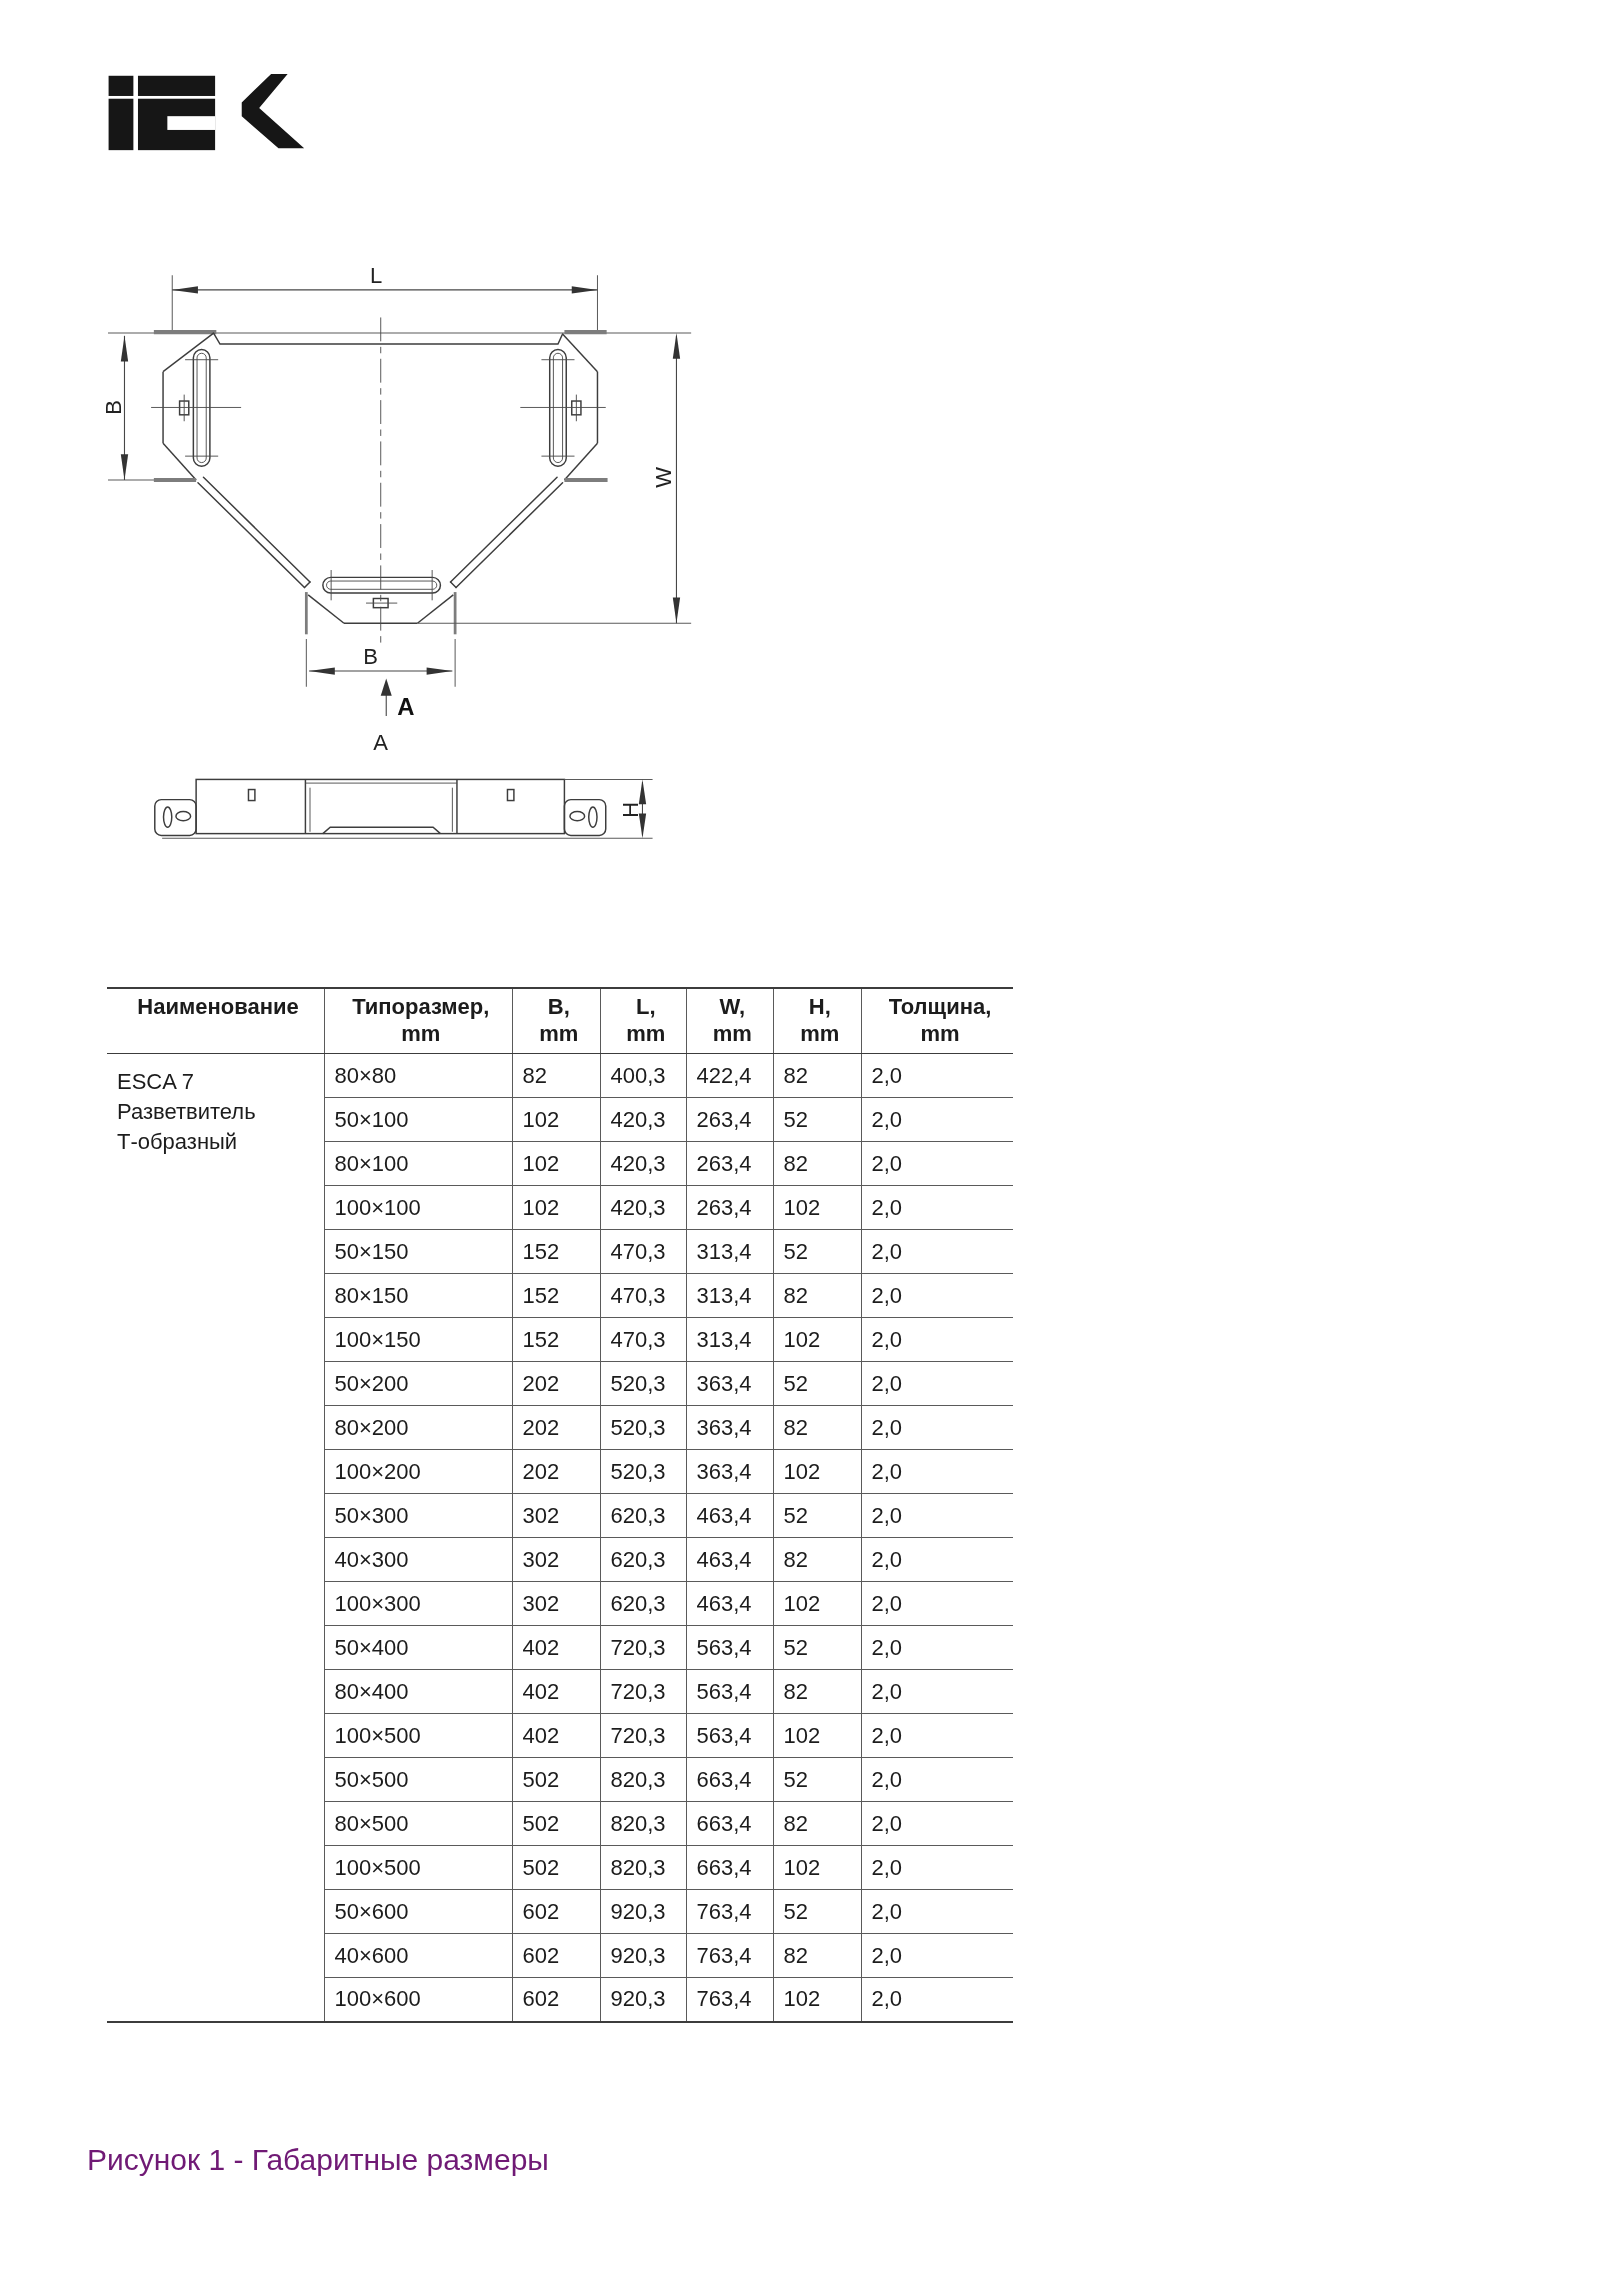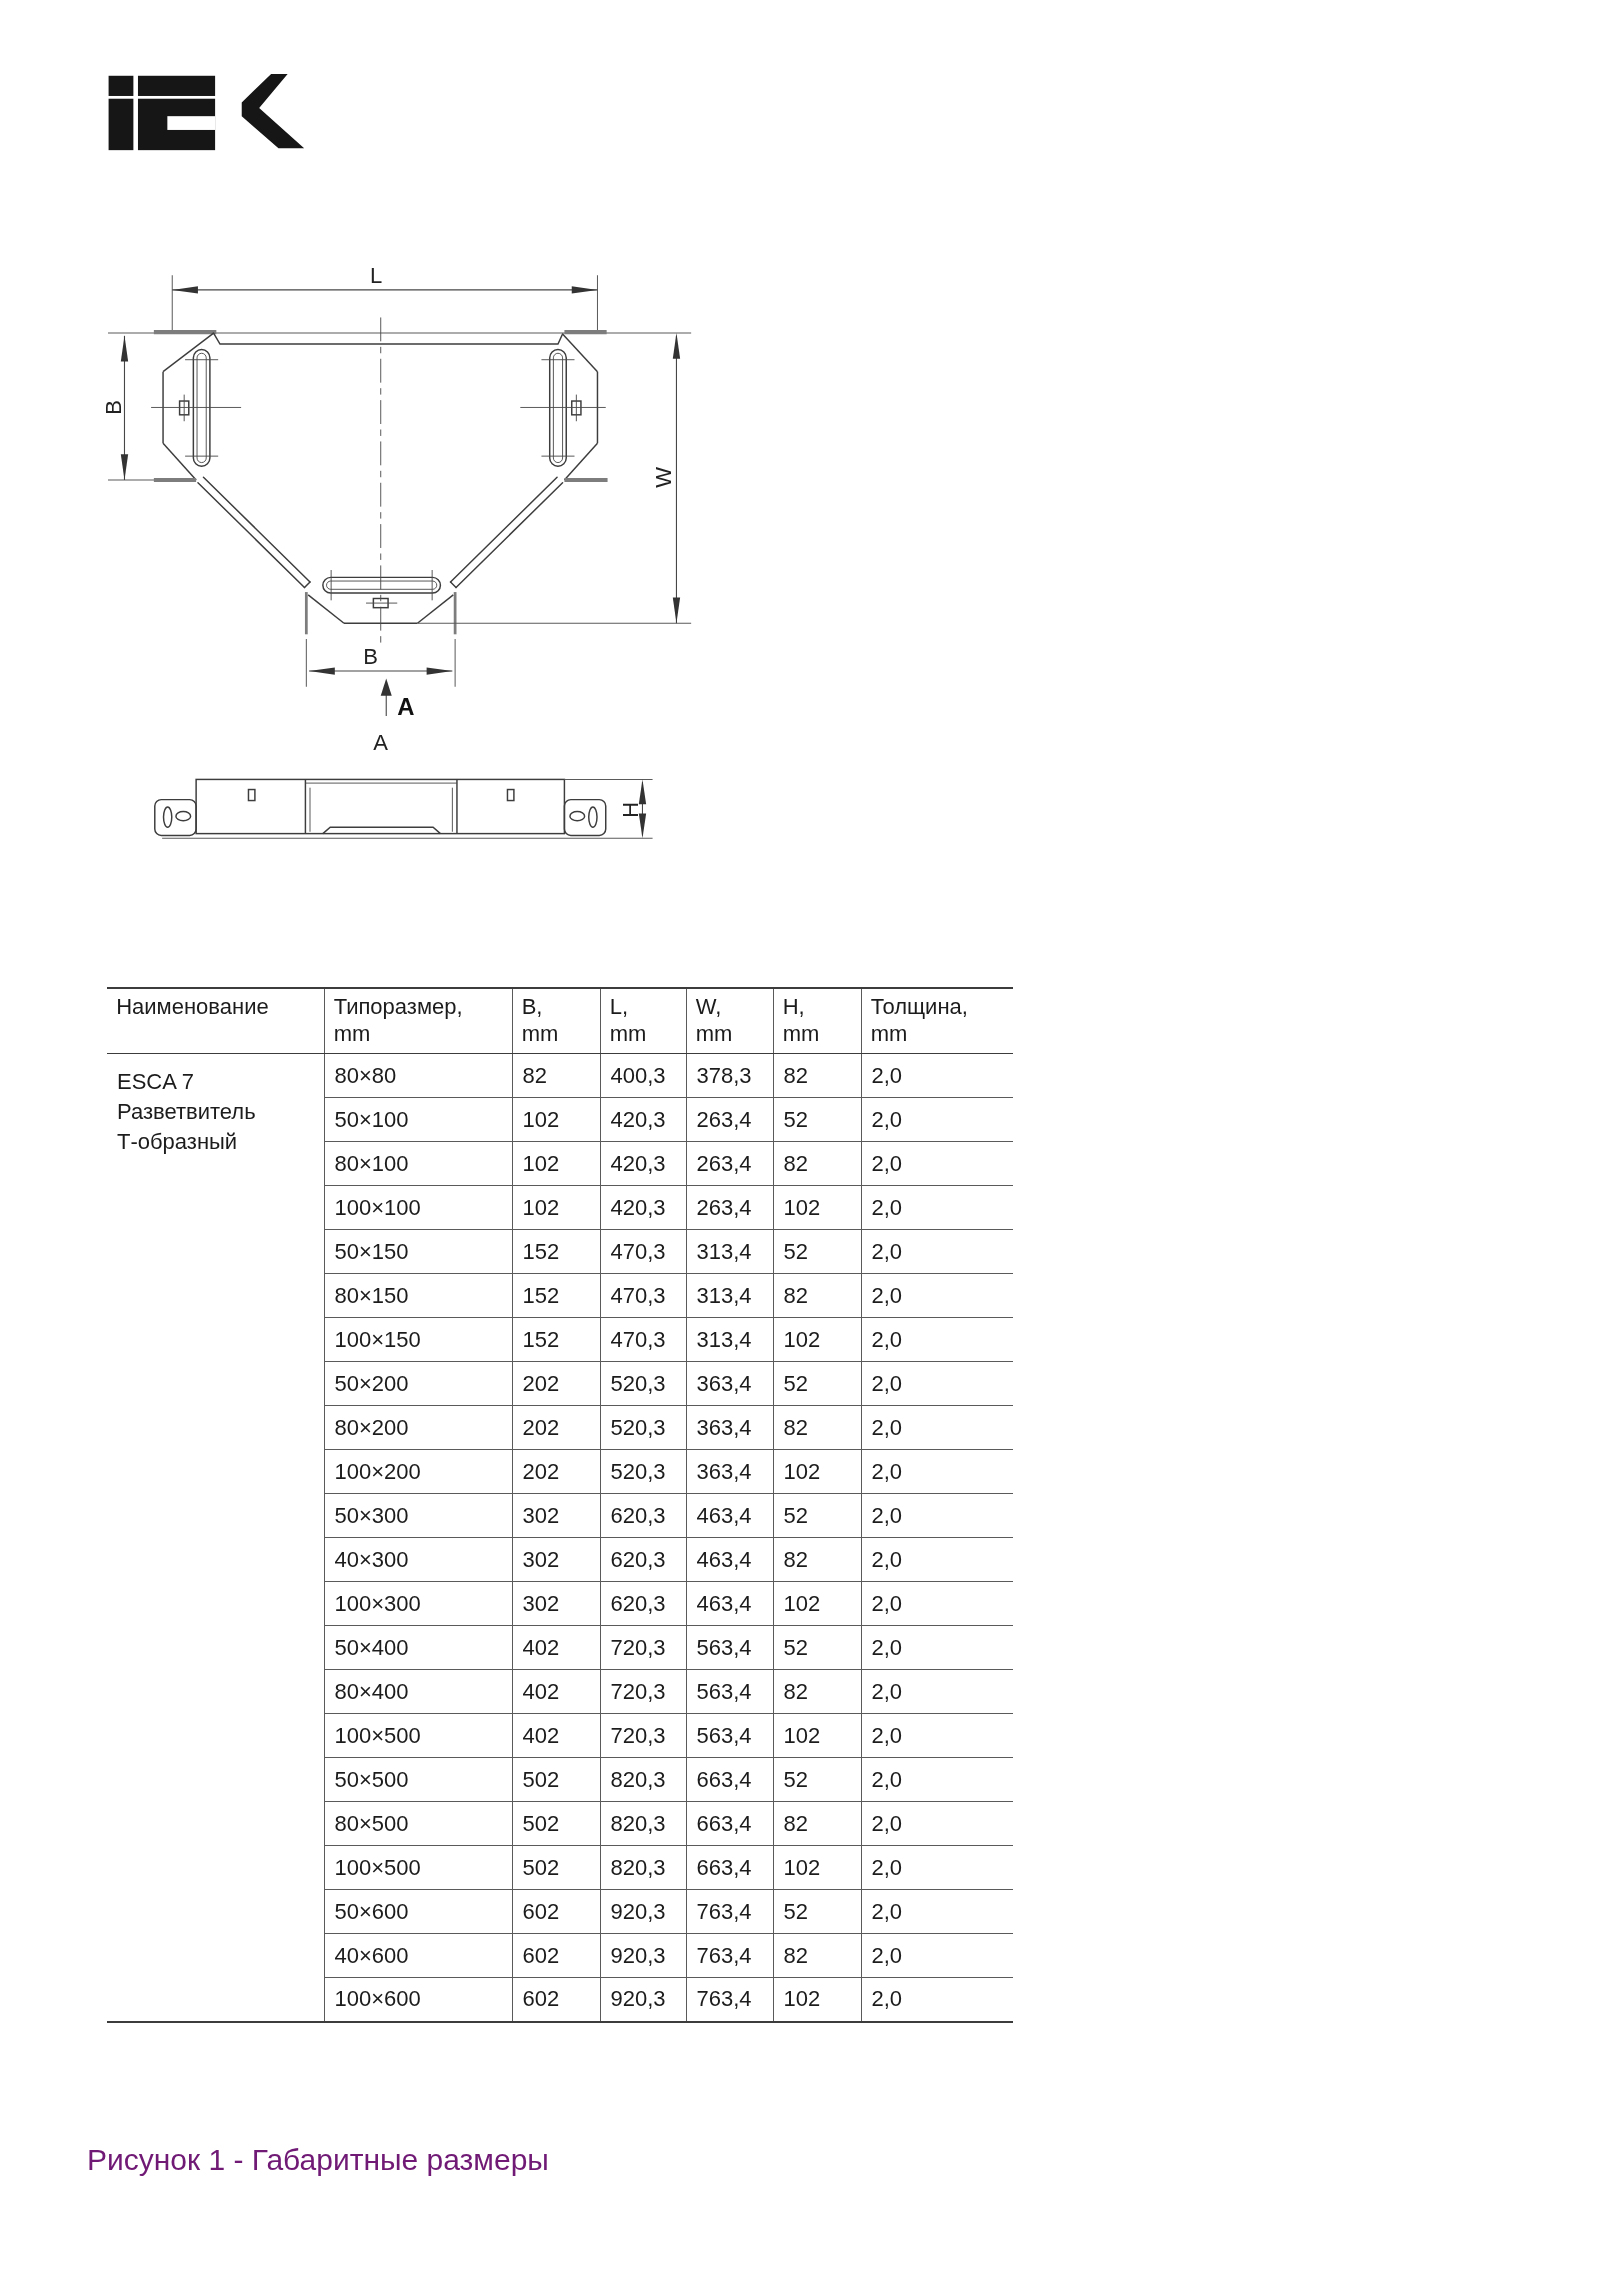--- a/index.html
+++ b/index.html
@@ -24,8 +24,8 @@
   }
   table.dims thead th{
     border-bottom:1.8px solid #3c3c3c;
-    font-weight:normal;
-    text-align:left;
+    font-weight:bold;
+    text-align:center;
     vertical-align:top;
     padding:3.7px 3.7px 5.5px 9.2px;
     line-height:27.5px;

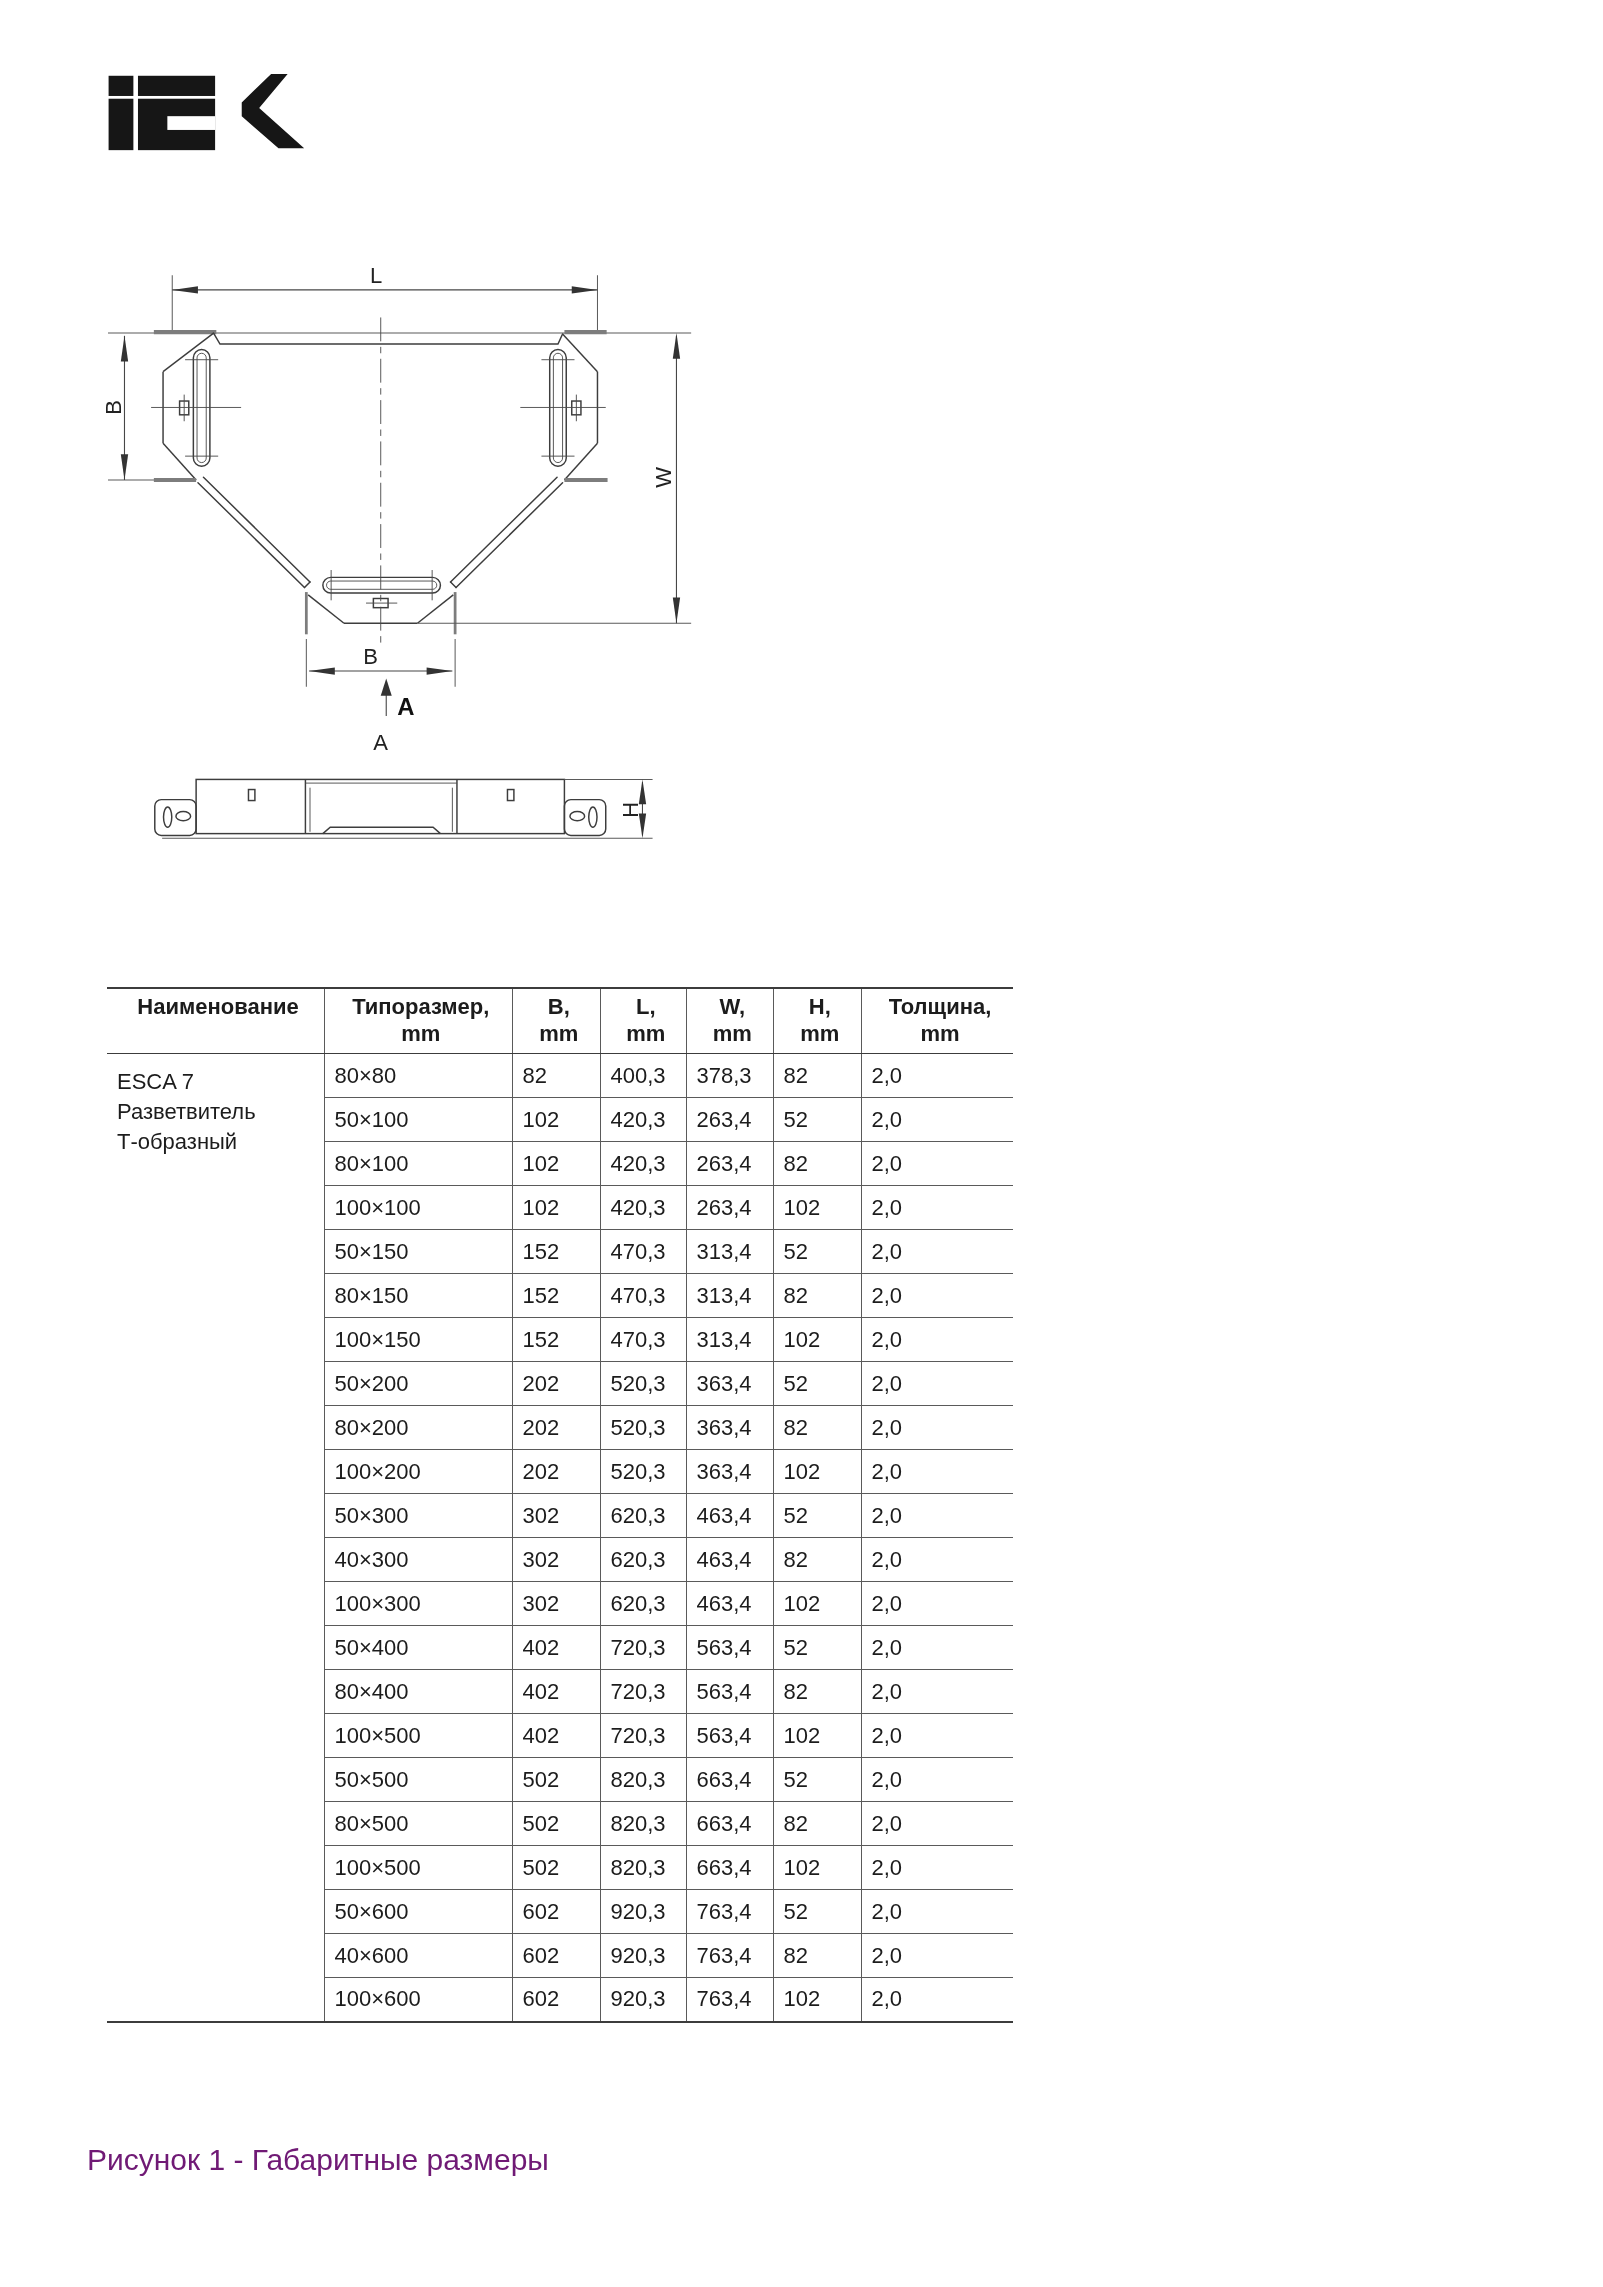--- a/index.html
+++ b/index.html
@@ -252,7 +252,7 @@
           <td class="val">80×80</td>
           <td class="val">82</td>
           <td class="val">400,3</td>
-          <td class="val">378,3</td>
+          <td class="val">422,4</td>
           <td class="val">82</td>
           <td class="val">2,0</td>
         </tr>

